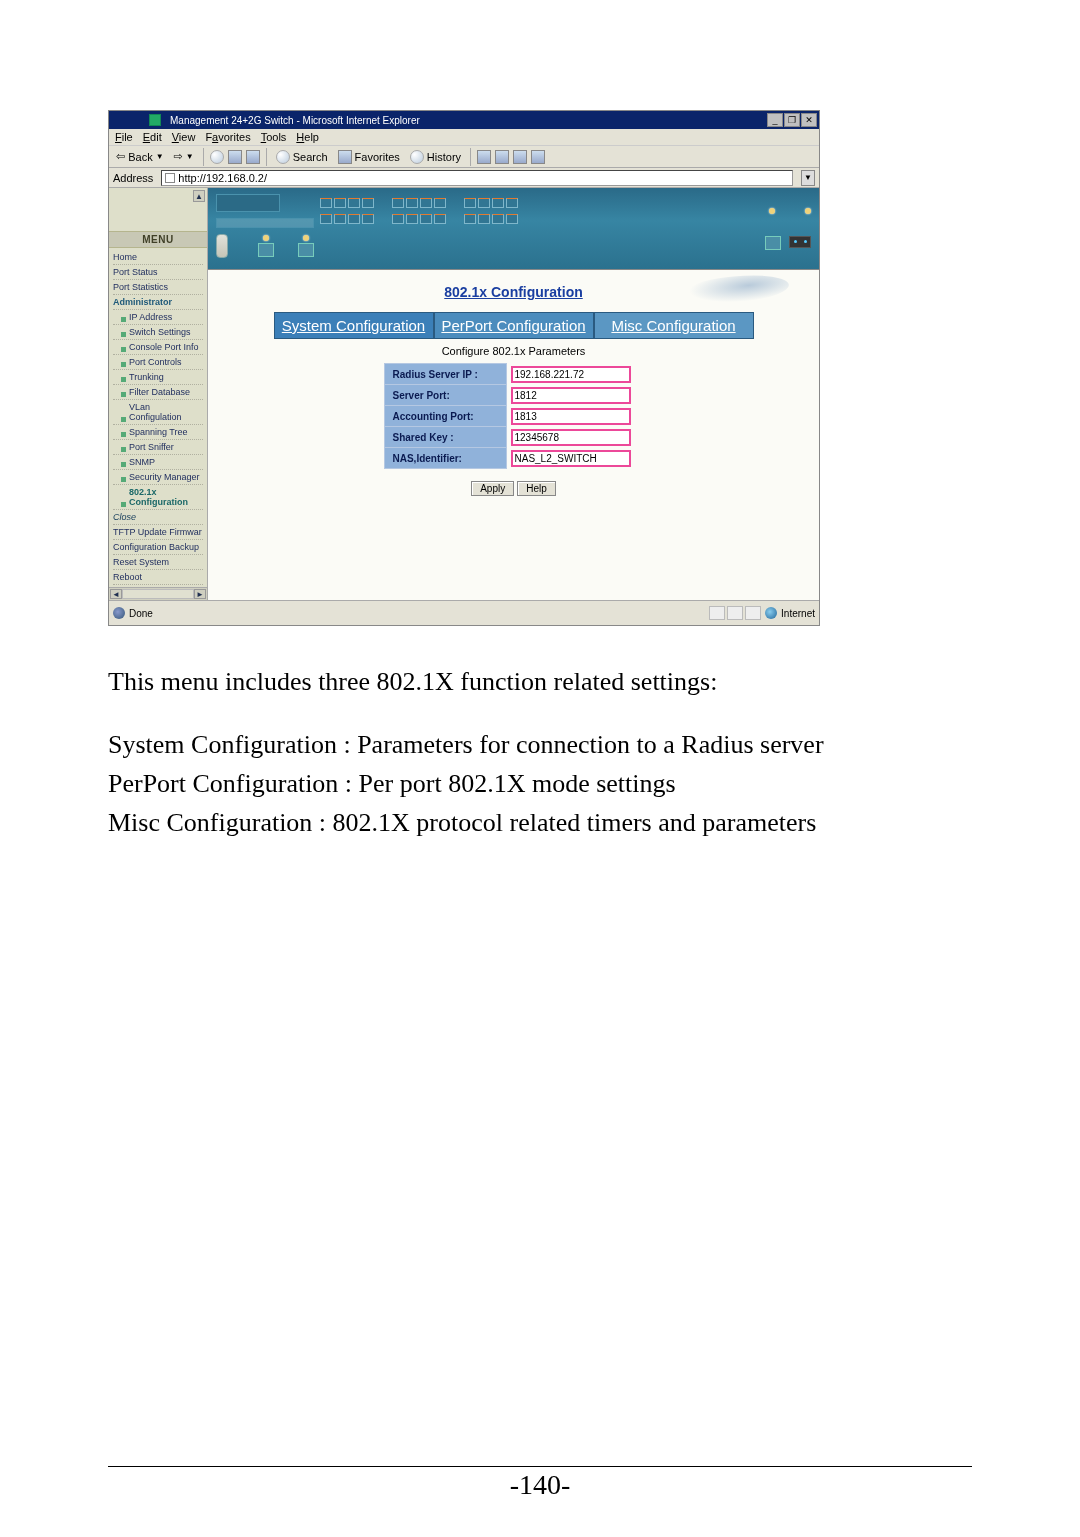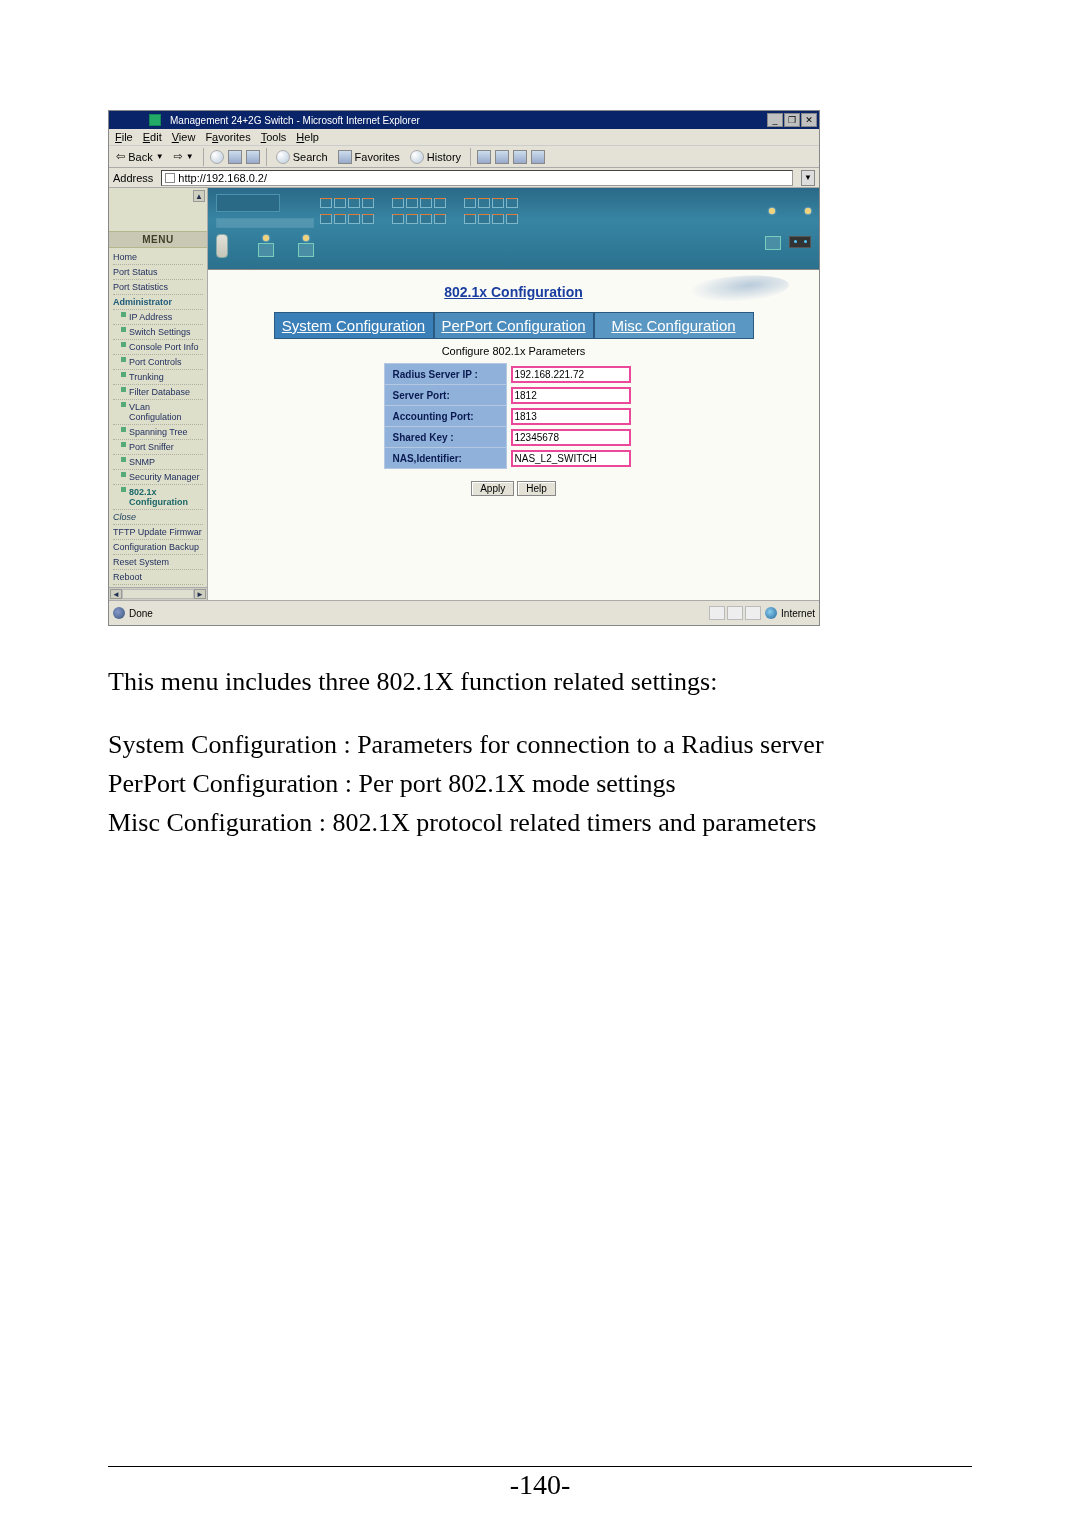--- a/index.html
+++ b/index.html
@@ -60,7 +60,7 @@
     letter-spacing: .5px;
   }
   .menu-list { padding: 2px 4px; }
-  .menu-item { color: #1c2a5c; padding: 2px 0; border-bottom: 1px dotted #b0b0a0; display:flex; align-items:flex-start; gap:3px; }
+  .menu-item { color: #1c2a5c; padding: 2px 0; border-bottom: 1px dotted #b0b0a0; display:flex; align-items:flex-end; gap:3px; }
   .menu-sub { padding-left: 8px; font-size: 9px; }
   .mi-open { color: #1f5a7a; font-weight: bold; }
   .mi-active { color: #1b6868; font-weight: bold; }

